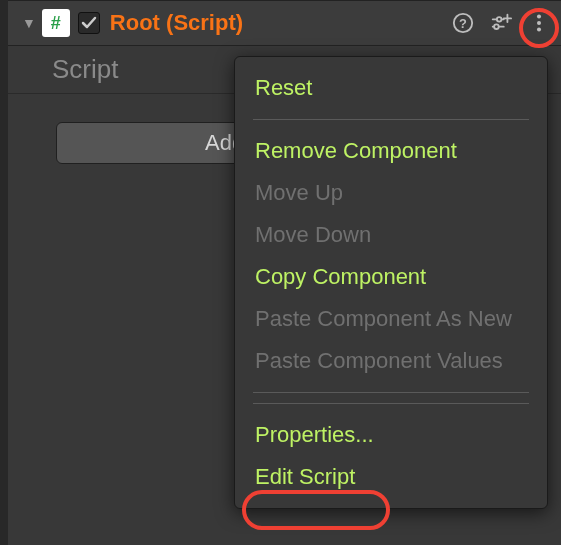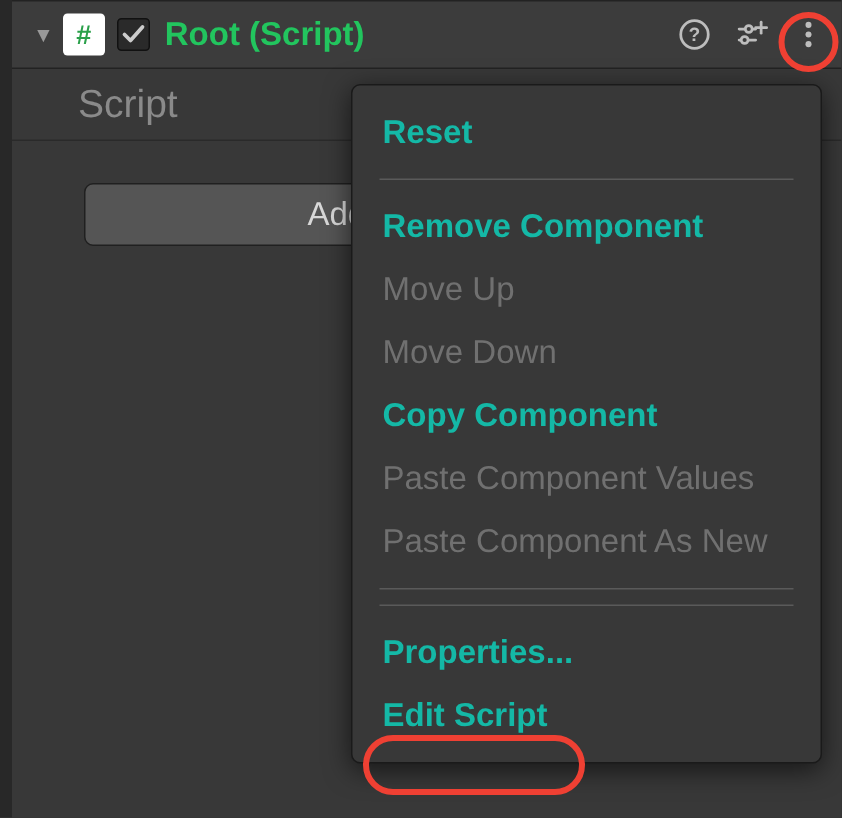--- a/index.html
+++ b/index.html
@@ -29,7 +29,7 @@
     display: flex; align-items: center; justify-content: center; margin-right: 10px; cursor: pointer;
   }
   .checkbox svg { width: 16px; height: 16px; }
-  .header-title { color: #22c55e; font-size: 22px; font-weight: bold; flex: 1; }
+  .header-title { color: #f97316; font-size: 22px; font-weight: bold; flex: 1; }
   .header-icons { display: flex; align-items: center; gap: 14px; }
   .hicon { color: #bdbdbd; cursor: pointer; display: flex; align-items: center; justify-content: center; width: 24px; height: 24px; }
   .hicon svg { width: 22px; height: 22px; }

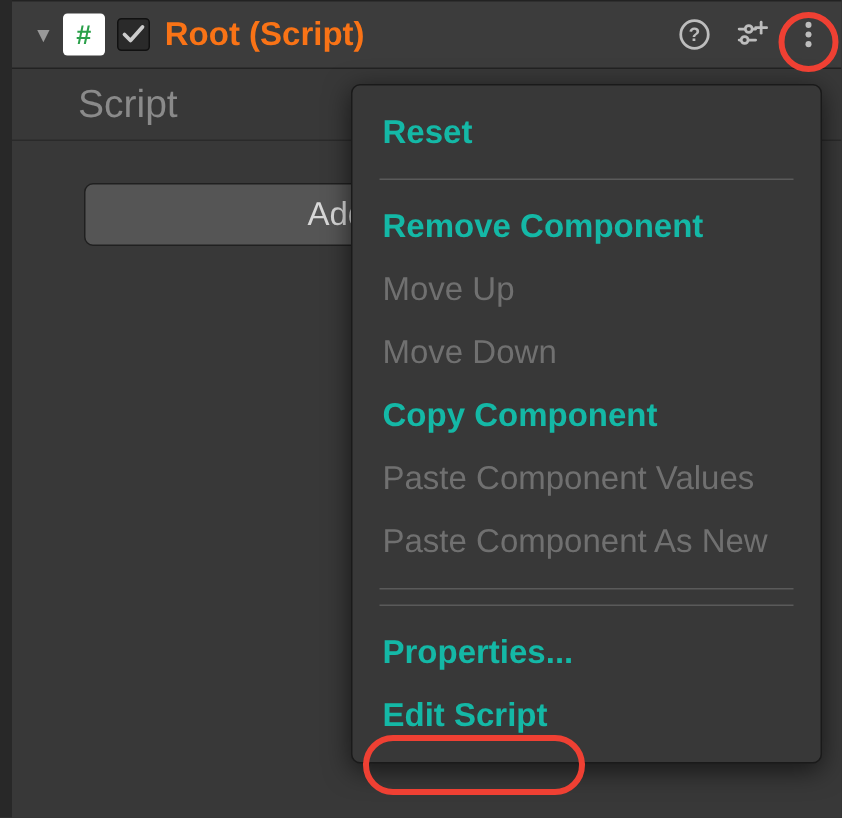--- a/index.html
+++ b/index.html
@@ -74,7 +74,7 @@
   }
   .menu-item {
     padding: 8px 20px;
-    color: #14b8a6; font-size: 22px; font-weight: 700;
+    color: #bef264; font-size: 22px; font-weight: 400;
     cursor: pointer;
   }
   .menu-item.disabled { color: #707070; font-weight: 400; cursor: default; }

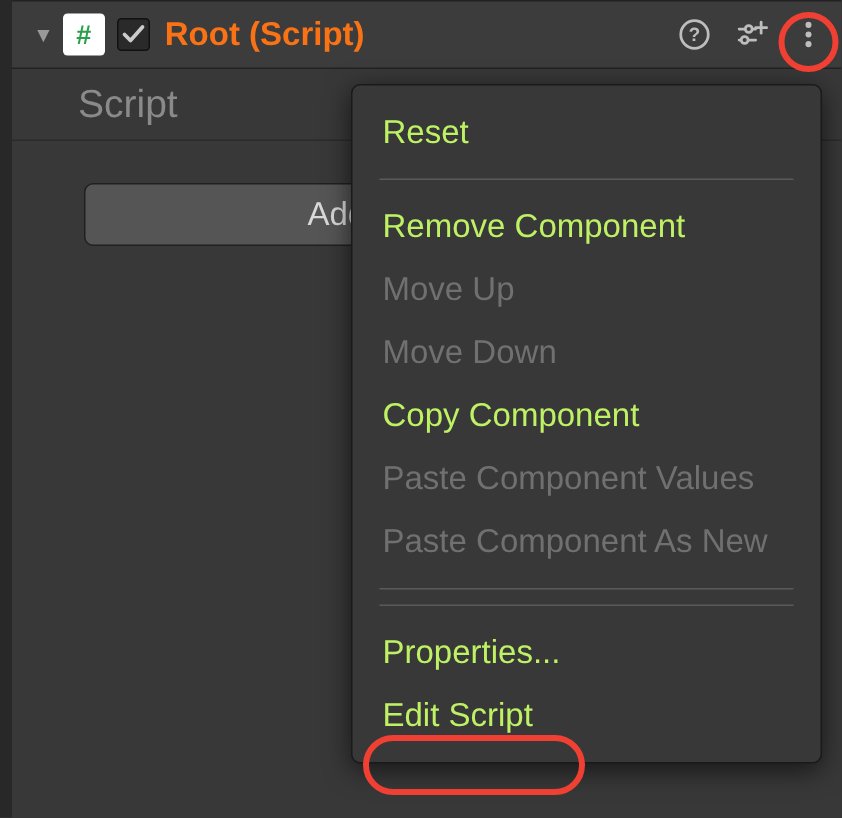--- a/index.html
+++ b/index.html
@@ -150,8 +150,8 @@
   <div class="menu-item disabled">Move Up</div>
   <div class="menu-item disabled">Move Down</div>
   <div class="menu-item">Copy Component</div>
+  <div class="menu-item disabled">Paste Component As New</div>
   <div class="menu-item disabled">Paste Component Values</div>
-  <div class="menu-item disabled">Paste Component As New</div>
   <div class="menu-sep"></div>
   <div class="menu-sep"></div>
   <div class="menu-item">Properties...</div>

